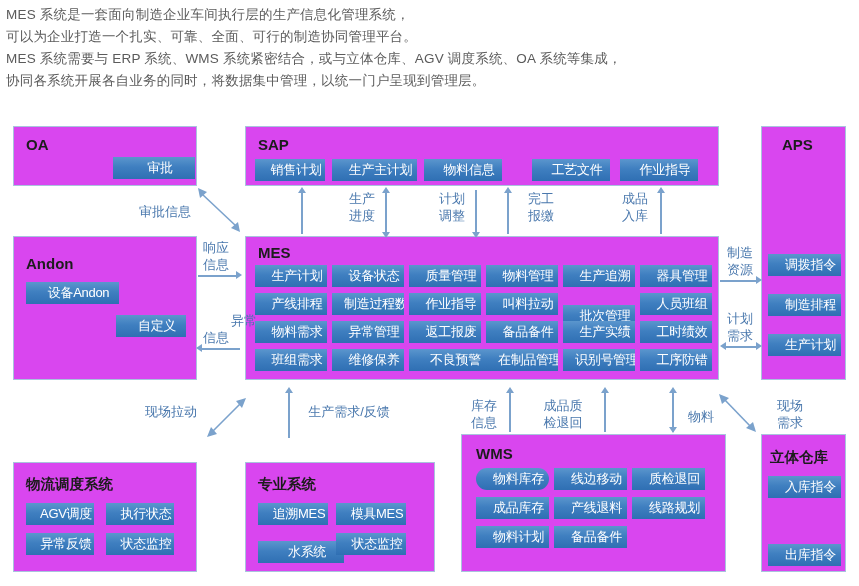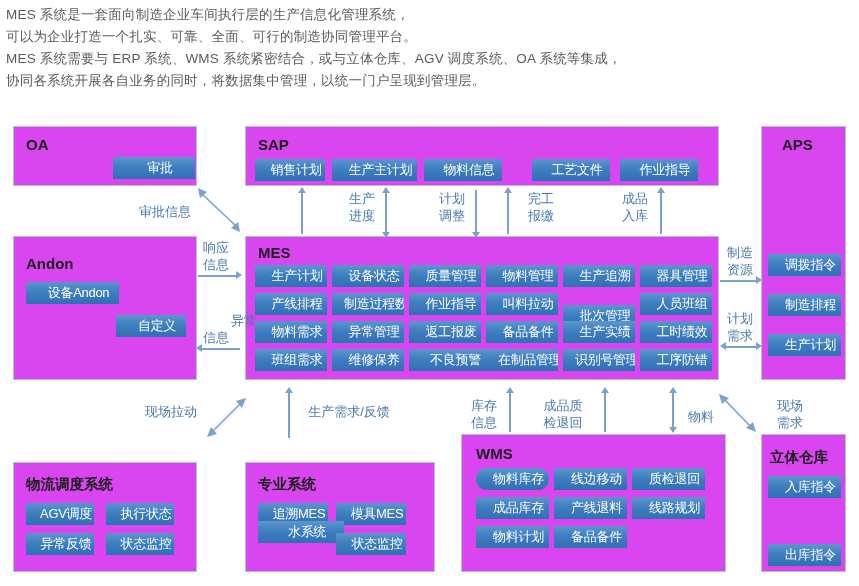--- a/index.html
+++ b/index.html
@@ -152,7 +152,7 @@
   <div id="special-grid" style="position:absolute; left:12px; top:40px;">
       <div class="tag t22" style="left: 0px; top: 0px; width: 70px;">追溯MES</div>
       <div class="tag t22" style="left: 78px; top: 0px; width: 70px;">模具MES</div>
-      <div class="tag t22" style="left: 0px; top: 18px; width: 86px;">水系统</div>
+      <div class="tag t22" style="left: 0px; top: 38px; width: 86px;">水系统</div>
       <div class="tag t22" style="left: 78px; top: 30px; width: 70px;">状态监控</div>
     </div>
 </div>

